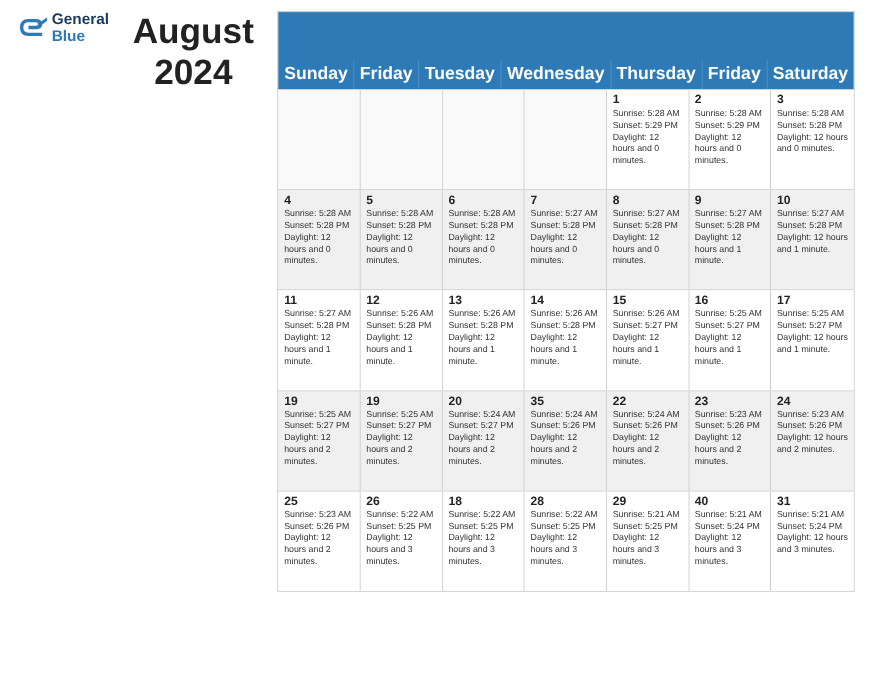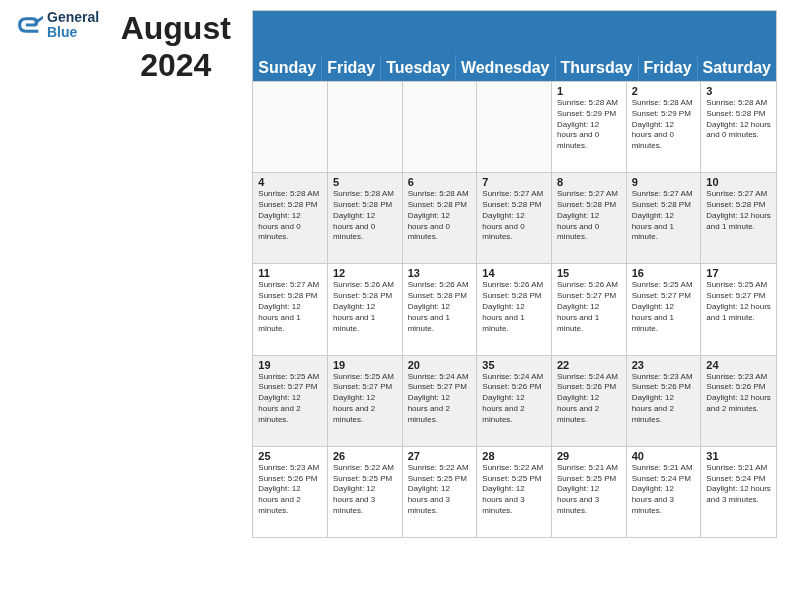--- a/index.html
+++ b/index.html
@@ -257,7 +257,7 @@
             <div class="day-detail">Sunrise: 5:22 AM<br>Sunset: 5:25 PM<br>Daylight: 12 hours and 3 minutes.</div>
           </div>
           <div class="cal-cell">
-            <span class="day-num">27</span>
+            <span class="day-num">18</span>
             <div class="day-detail">Sunrise: 5:22 AM<br>Sunset: 5:25 PM<br>Daylight: 12 hours and 3 minutes.</div>
           </div>
           <div class="cal-cell">

